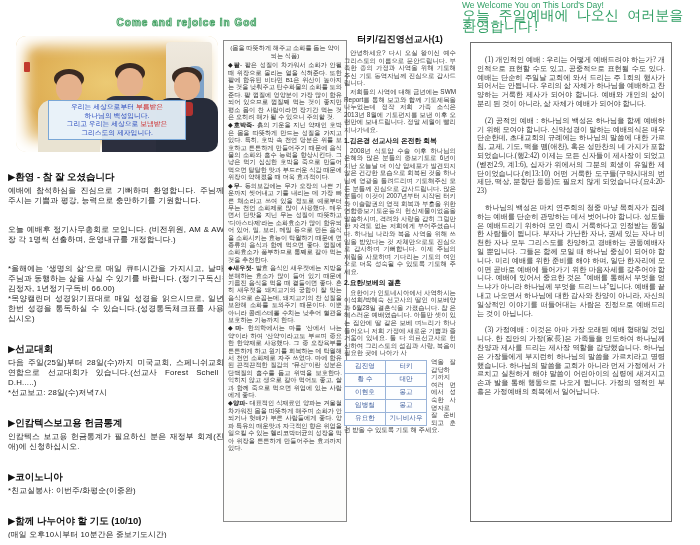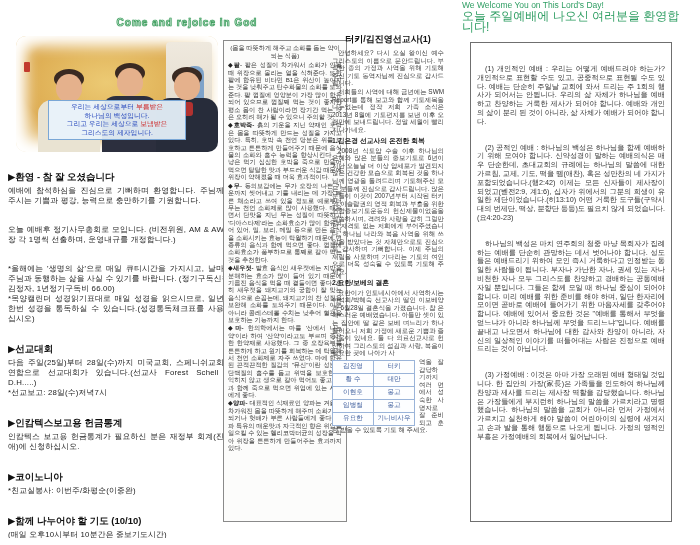--- a/index.html
+++ b/index.html
@@ -19,7 +19,7 @@
   }
   .hdr-right{position:absolute;left:462px;top:10;width:228px;text-align:left;line-height:11px;}
   .hdr-right .en{font-size:8.5px;color:#2f9e63;}
-  .hdr-right .ko{font-size:12px;color:#2f9e63;}
+  .hdr-right .ko{font-size:14px;color:#2f9e63;font-family:Liberation Mono, monospace;}
   
   .col-left{position:absolute;left:8px;top:36px;width:224px;height:502px;overflow:hidden;}
   .photo{

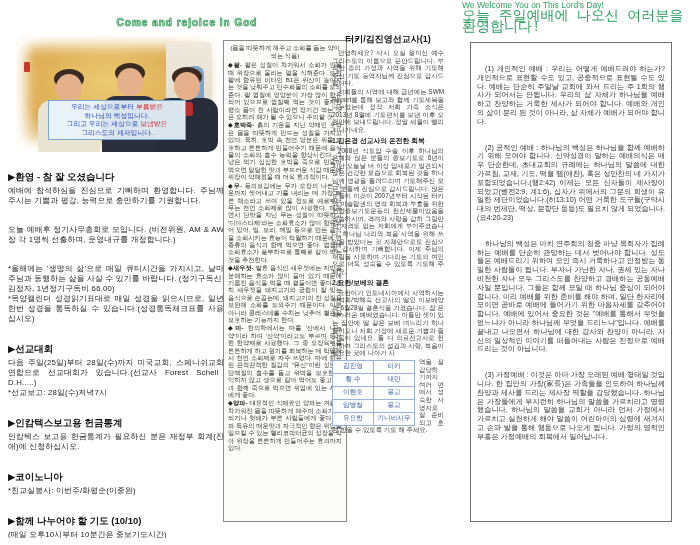--- a/index.html
+++ b/index.html
@@ -61,7 +61,7 @@
   .food-item{font-size:6.2px;line-height:7.4px;color:#333;text-align:justify;margin-bottom:1px;}
   .food-item .nm{font-weight:bold;color:#222;}
   
-  .col-mis{position:absolute;left:332px;top:33px;width:112px;height:494px;overflow:hidden;}
+  .col-mis{position:absolute;left:344px;top:33px;width:112px;height:494px;overflow:hidden;}
   .mis-title{font-size:9px;font-weight:bold;color:#111;text-align:center;margin-bottom:3px;}
   .mis-p{font-size:6.4px;line-height:7.6px;color:#333;text-align:justify;text-indent:6px;margin:0 0 1px 0;}
   .mis-h{font-size:6.8px;font-weight:bold;color:#222;margin:2px 0 1px 0;}

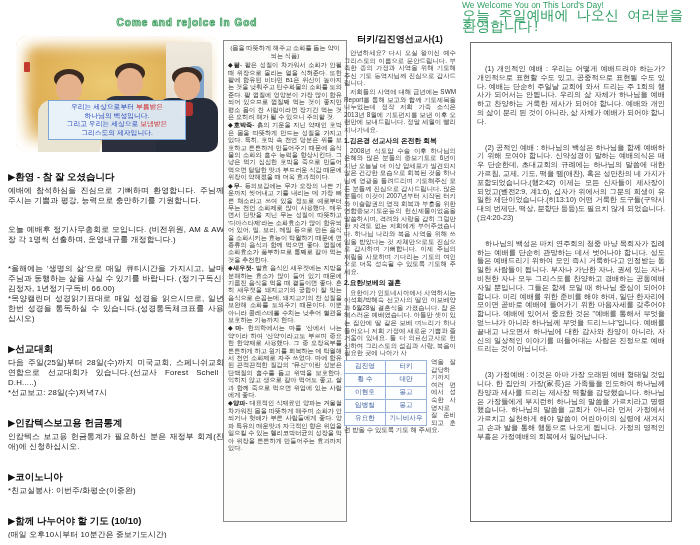--- a/index.html
+++ b/index.html
@@ -78,7 +78,7 @@
     border:1px solid #6f6f6f;background:#ffffff;box-sizing:border-box;
     padding:5px 6px;overflow:hidden;
   }
-  .worship-box p{font-size:7.2px;line-height:8.8px;color:#333;text-align:justify;text-indent:8px;margin:17px 0 2px 0;}
+  .worship-box p{font-size:7.2px;line-height:8.8px;color:#333;text-align:justify;text-indent:8px;margin:8px 0 2px 0;font-family:Liberation Serif, serif;}
 </style>
 </head>
 <body>

